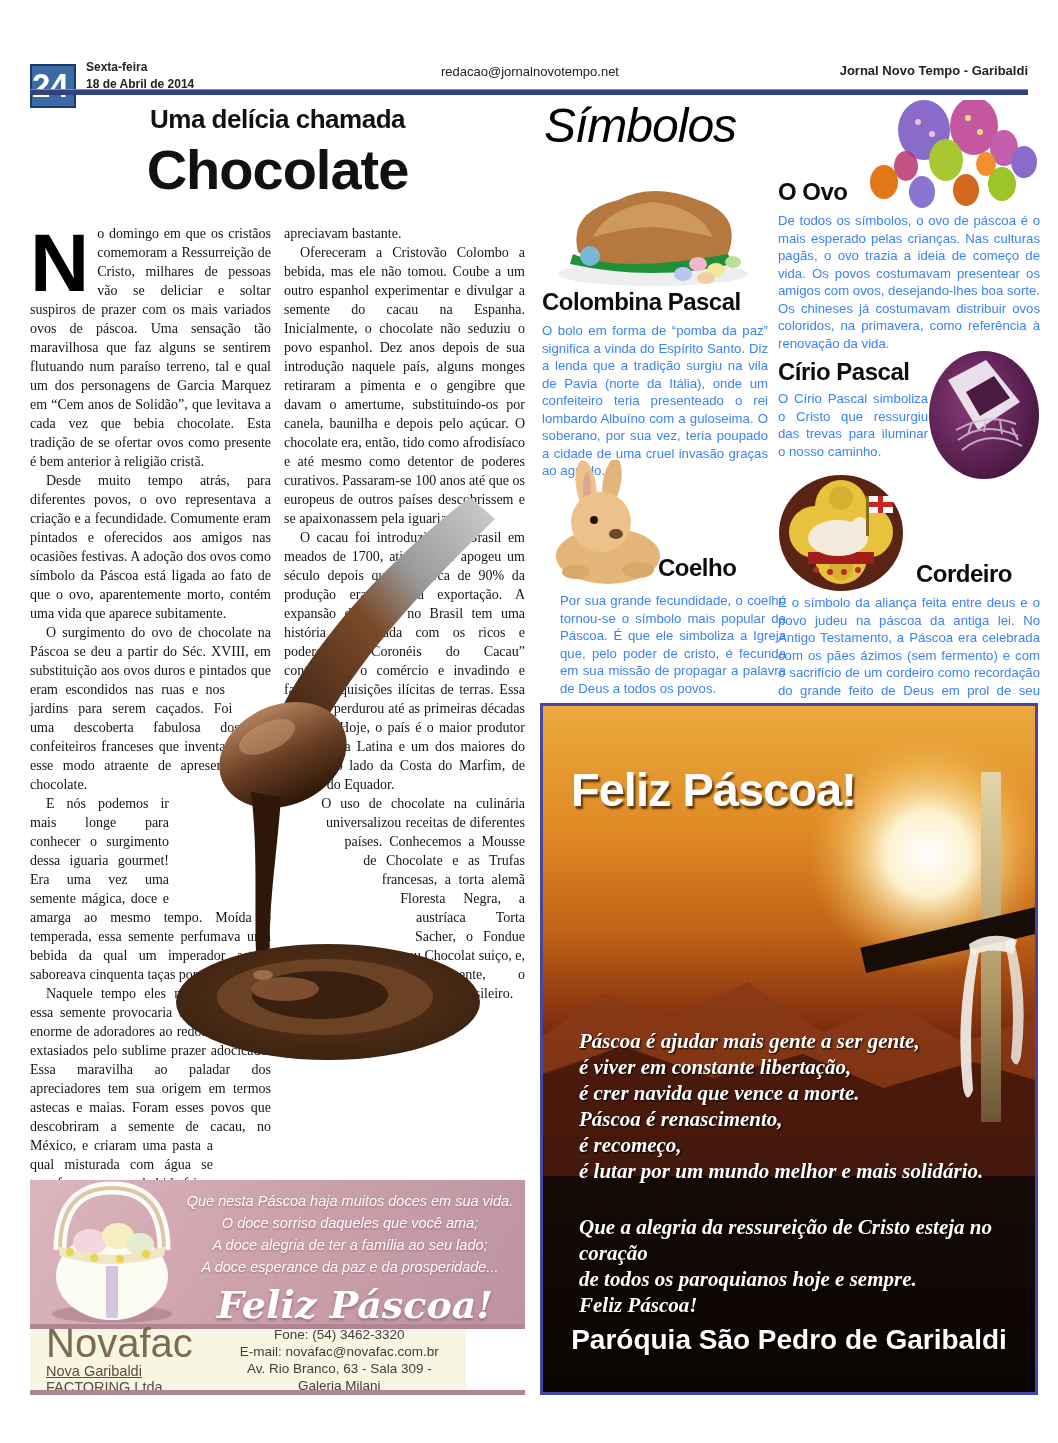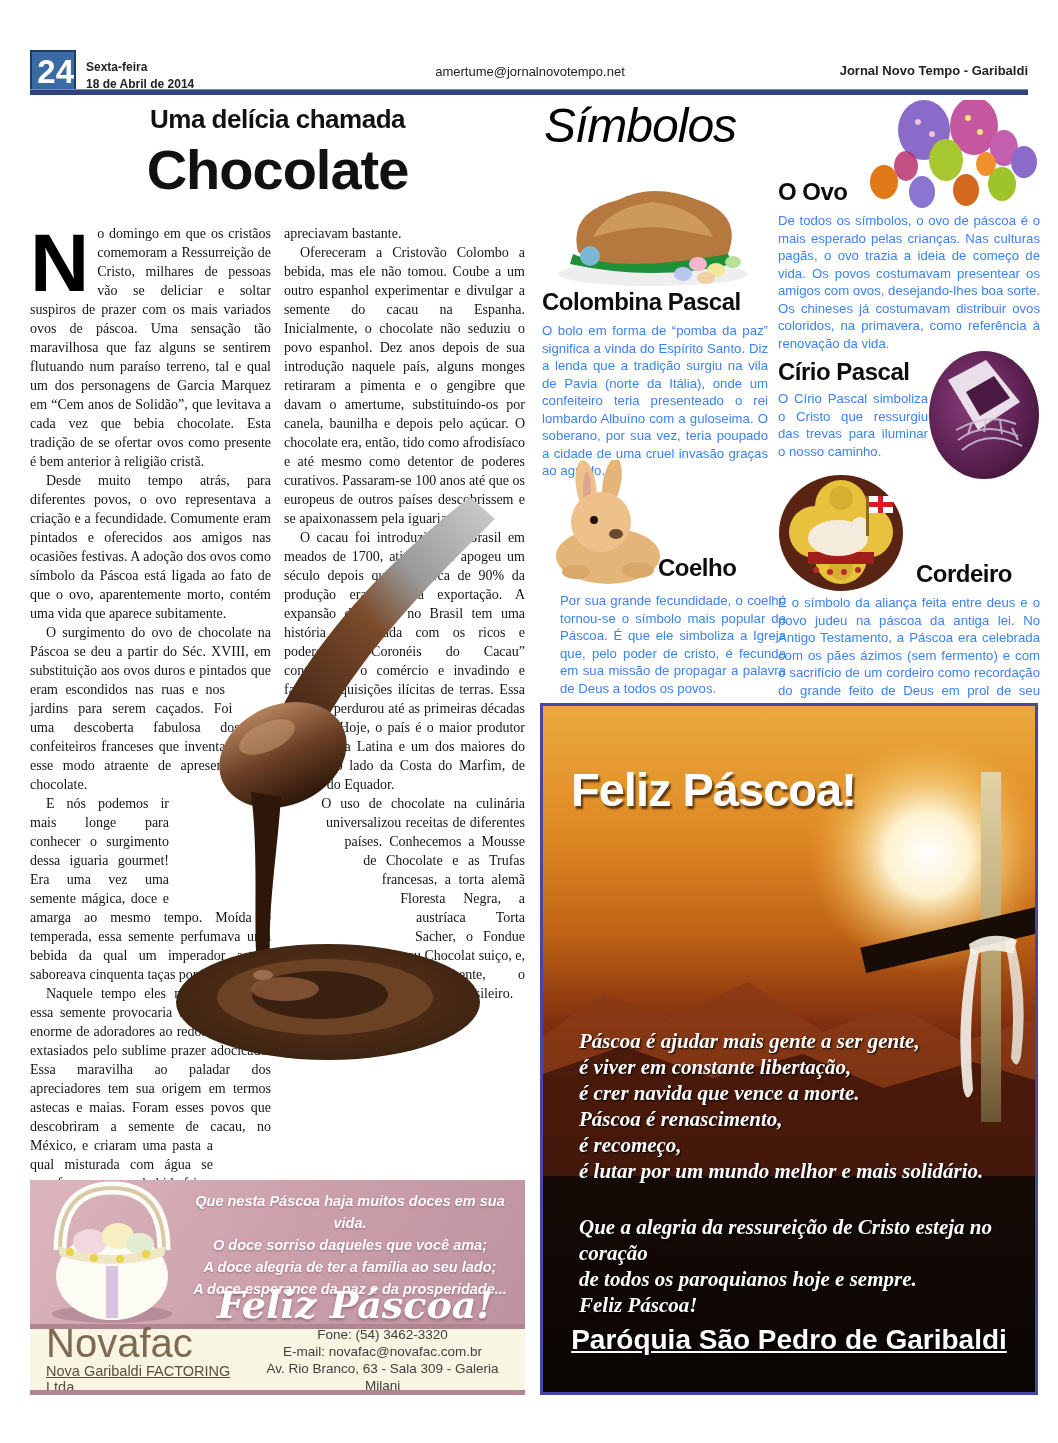--- a/index.html
+++ b/index.html
@@ -6,7 +6,7 @@
   body{width:1058px;height:1443px;position:relative;font-family:"Liberation Sans",sans-serif;color:#111;overflow:hidden;}
 
   
-  .hdr-pagebox{position:absolute;left:30px;top:50px;width:46px;height:44px;background:#3a6ba5;border:2px solid #1d3a6e;box-sizing:border-box;color:#fff;font-weight:bold;font-size:33px;text-align:right;line-height:40px;}
+  .hdr-pagebox{position:absolute;left:30px;top:64px;width:46px;height:44px;background:#3a6ba5;border:2px solid #1d3a6e;box-sizing:border-box;color:#fff;font-weight:bold;font-size:33px;text-align:left;line-height:40px;}
   .hdr-date{position:absolute;left:86px;top:50px;font-size:12px;font-weight:bold;color:#222;line-height:17px;margin-top:9px;}
   .hdr-mail{position:absolute;left:420px;top:64px;width:220px;text-align:center;font-size:13px;color:#222;}
   .hdr-paper{position:absolute;right:30px;top:63px;font-size:13px;font-weight:bold;color:#222;}

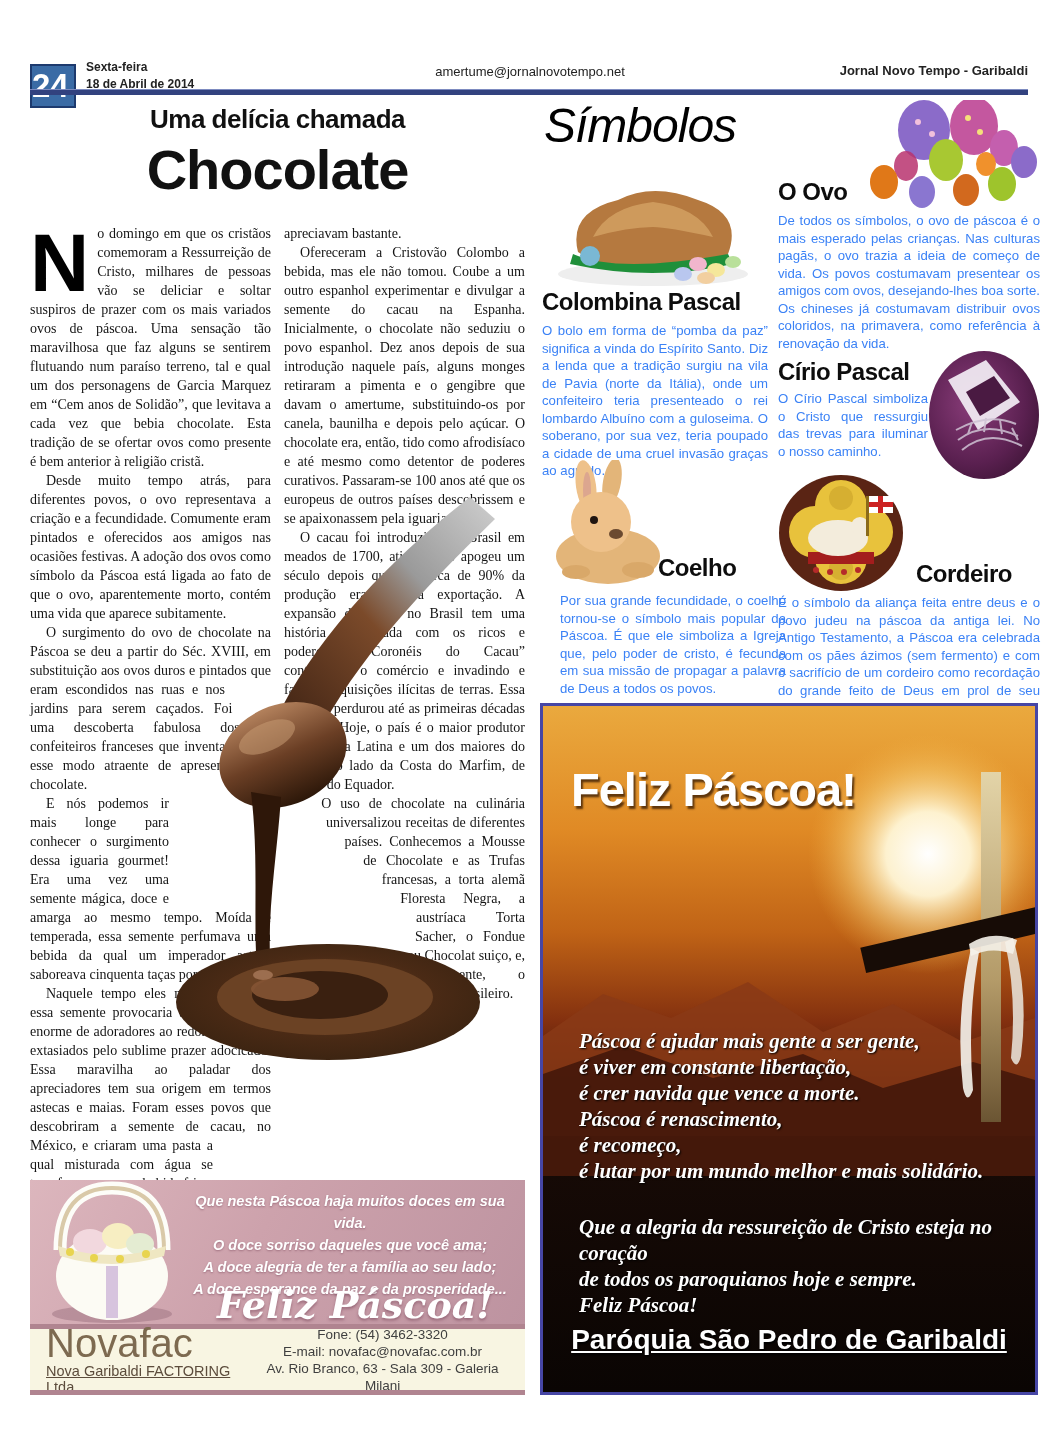--- a/index.html
+++ b/index.html
@@ -63,7 +63,7 @@
   <div>Sexta-feira</div>
   <div>18 de Abril de 2014</div>
 </div>
-<div class="hdr-mail">amertume@jornalnovotempo.net</div>
+<div class="hdr-mail">redacao@jornalnovotempo.net</div>
 <div class="hdr-paper">Jornal Novo Tempo - Garibaldi</div>
 <div class="hdr-rule"></div>
 

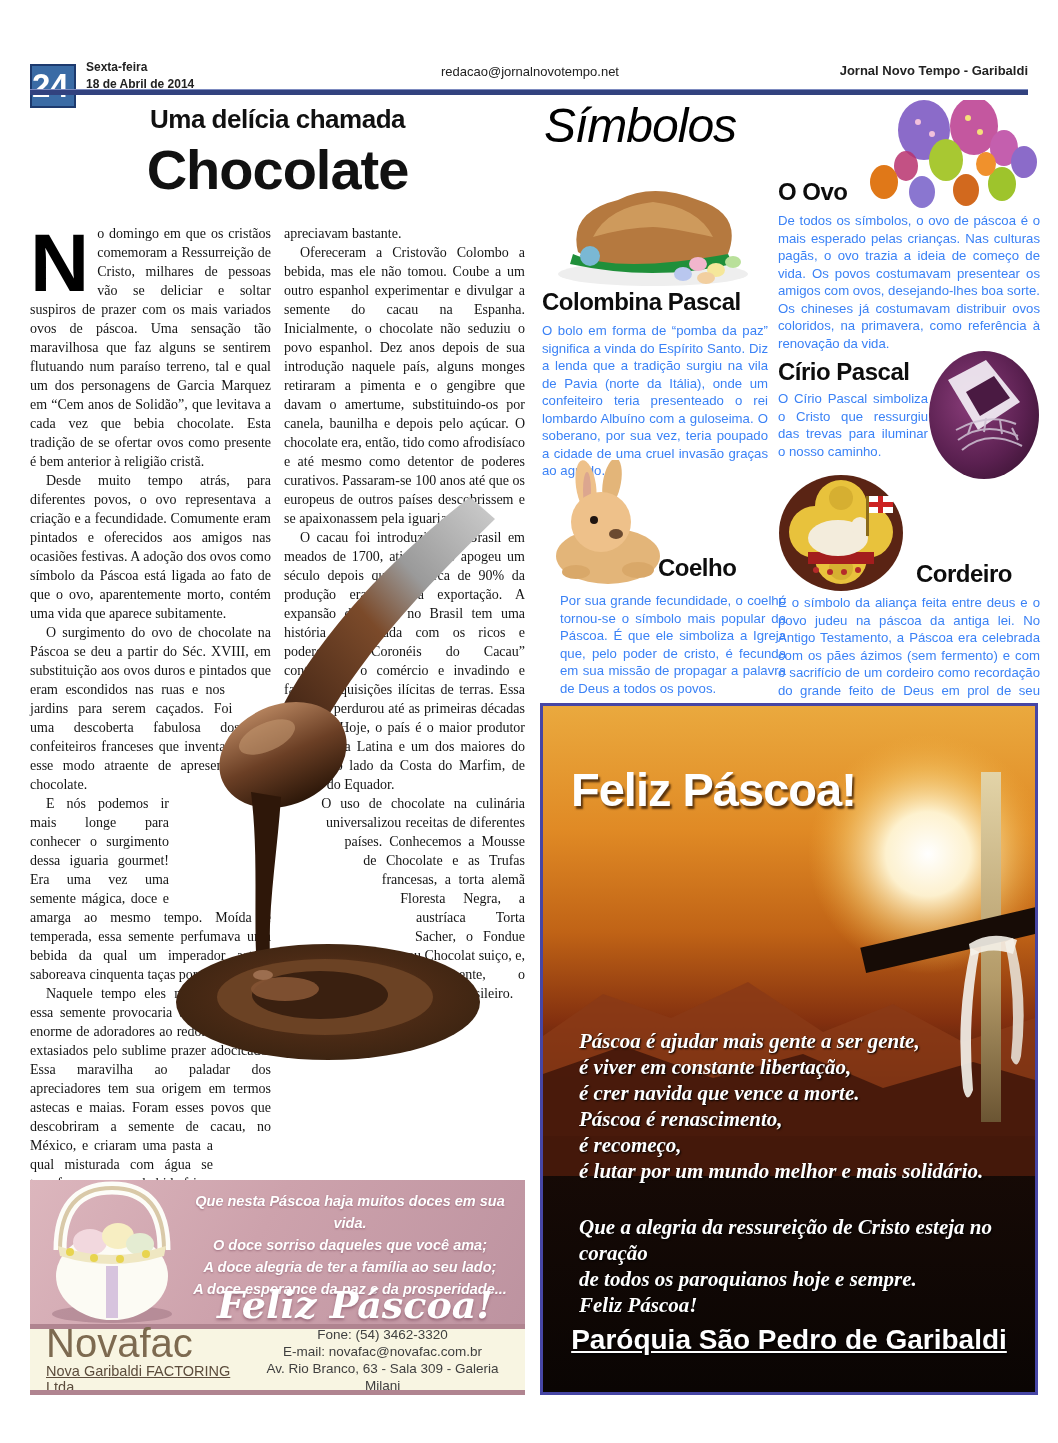--- a/index.html
+++ b/index.html
@@ -32,7 +32,7 @@
   
   .pinkad{position:absolute;left:30px;top:1180px;width:495px;height:220px;}
   .pinkad-top{position:absolute;left:0;top:0;width:495px;height:144px;background:linear-gradient(120deg,#dcb6bd 0%,#cda2ac 45%,#bd93a0 100%);overflow:hidden;}
-  .pinkad-lines{position:absolute;left:150px;top:10px;width:340px;text-align:center;color:#fff;font-style:italic;font-weight:bold;font-size:14.5px;line-height:22px;text-shadow:0 1px 2px rgba(120,70,90,.55);}
+  .pinkad-lines{position:absolute;left:150px;top:10px;width:340px;text-align:center;color:#fff;font-style:italic;font-weight:normal;font-size:14.5px;line-height:22px;text-shadow:0 1px 2px rgba(120,70,90,.55);}
   .pinkad-script{position:absolute;left:160px;top:102px;width:330px;text-align:center;color:#fff;font-family:"DejaVu Serif",serif;font-style:italic;font-weight:bold;font-size:38px;text-shadow:0 2px 3px rgba(120,70,90,.6);}
   .pinkad-bar{position:absolute;left:0;width:495px;height:5px;background:#b08490;}
   .pinkad-cream{position:absolute;left:0;top:149px;width:495px;height:61px;background:#f8f5e2;display:flex;align-items:center;}

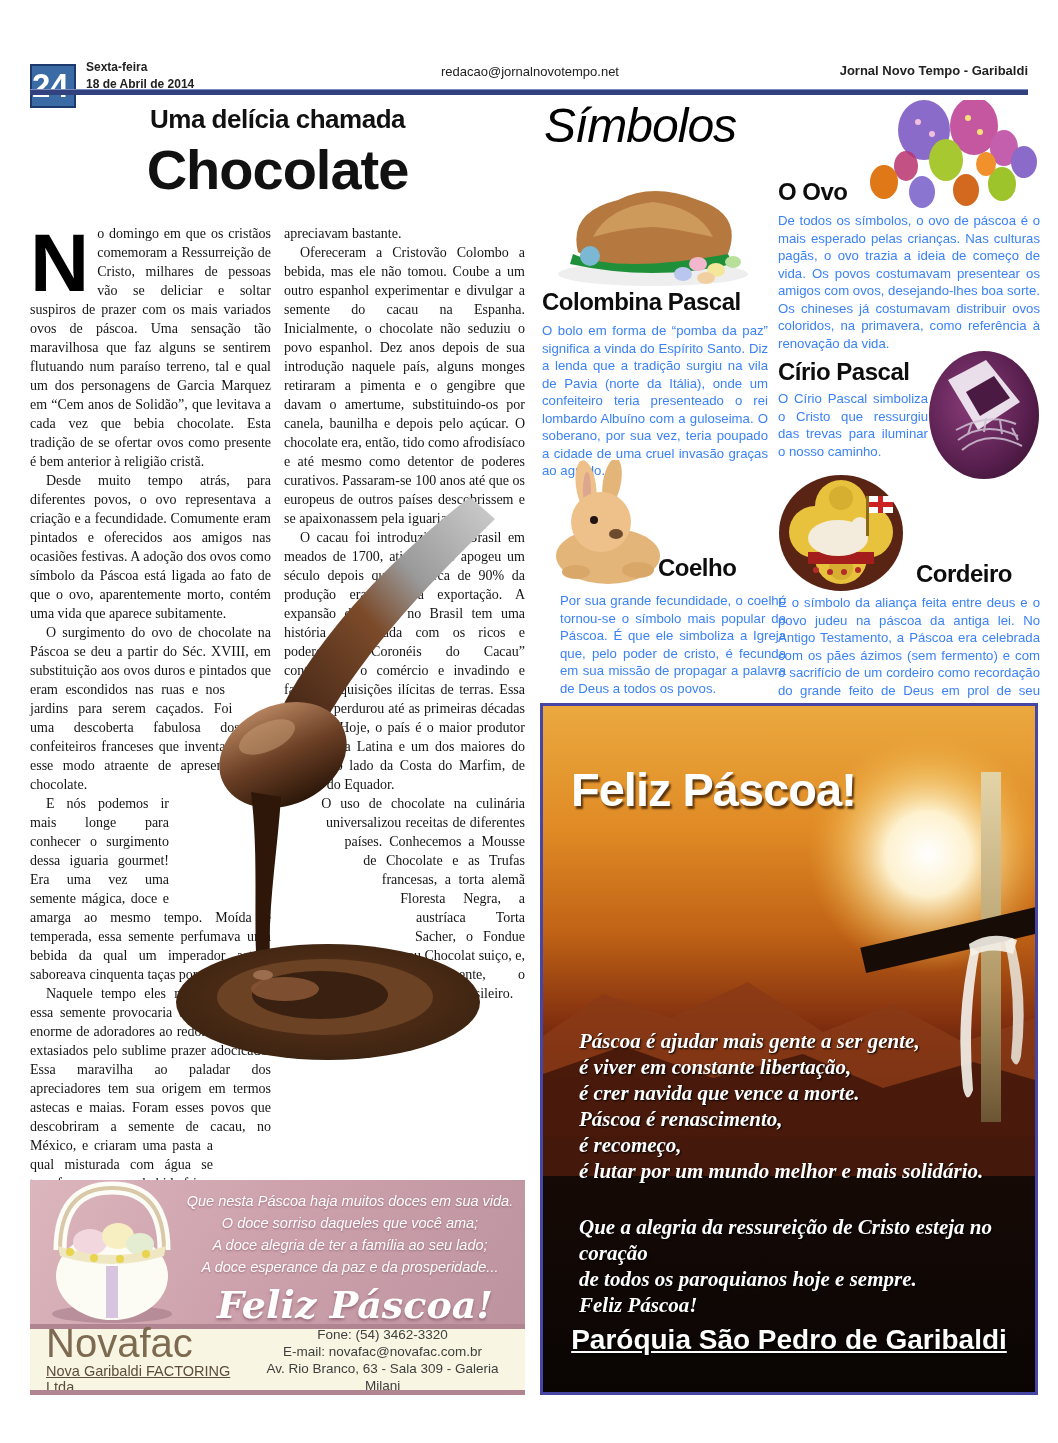--- a/index.html
+++ b/index.html
@@ -35,7 +35,7 @@
   .pinkad-lines{position:absolute;left:150px;top:10px;width:340px;text-align:center;color:#fff;font-style:italic;font-weight:normal;font-size:14.5px;line-height:22px;text-shadow:0 1px 2px rgba(120,70,90,.55);}
   .pinkad-script{position:absolute;left:160px;top:102px;width:330px;text-align:center;color:#fff;font-family:"DejaVu Serif",serif;font-style:italic;font-weight:bold;font-size:38px;text-shadow:0 2px 3px rgba(120,70,90,.6);}
   .pinkad-bar{position:absolute;left:0;width:495px;height:5px;background:#b08490;}
-  .pinkad-cream{position:absolute;left:0;top:149px;width:495px;height:61px;background:#f8f5e2;display:flex;align-items:center;}
+  .pinkad-cream{position:absolute;left:0;top:149px;width:436px;height:61px;background:#f8f5e2;display:flex;align-items:center;}
   .novafac-name{font-size:40px;color:#7d6a50;line-height:38px;margin-left:16px;}
   .novafac-sub{font-size:14.5px;color:#5c4c3c;text-decoration:underline;margin-left:16px;margin-top:1px;}
   .novafac-contact{margin-left:auto;margin-right:14px;text-align:center;font-size:13.5px;line-height:17px;color:#3f3f3f;}

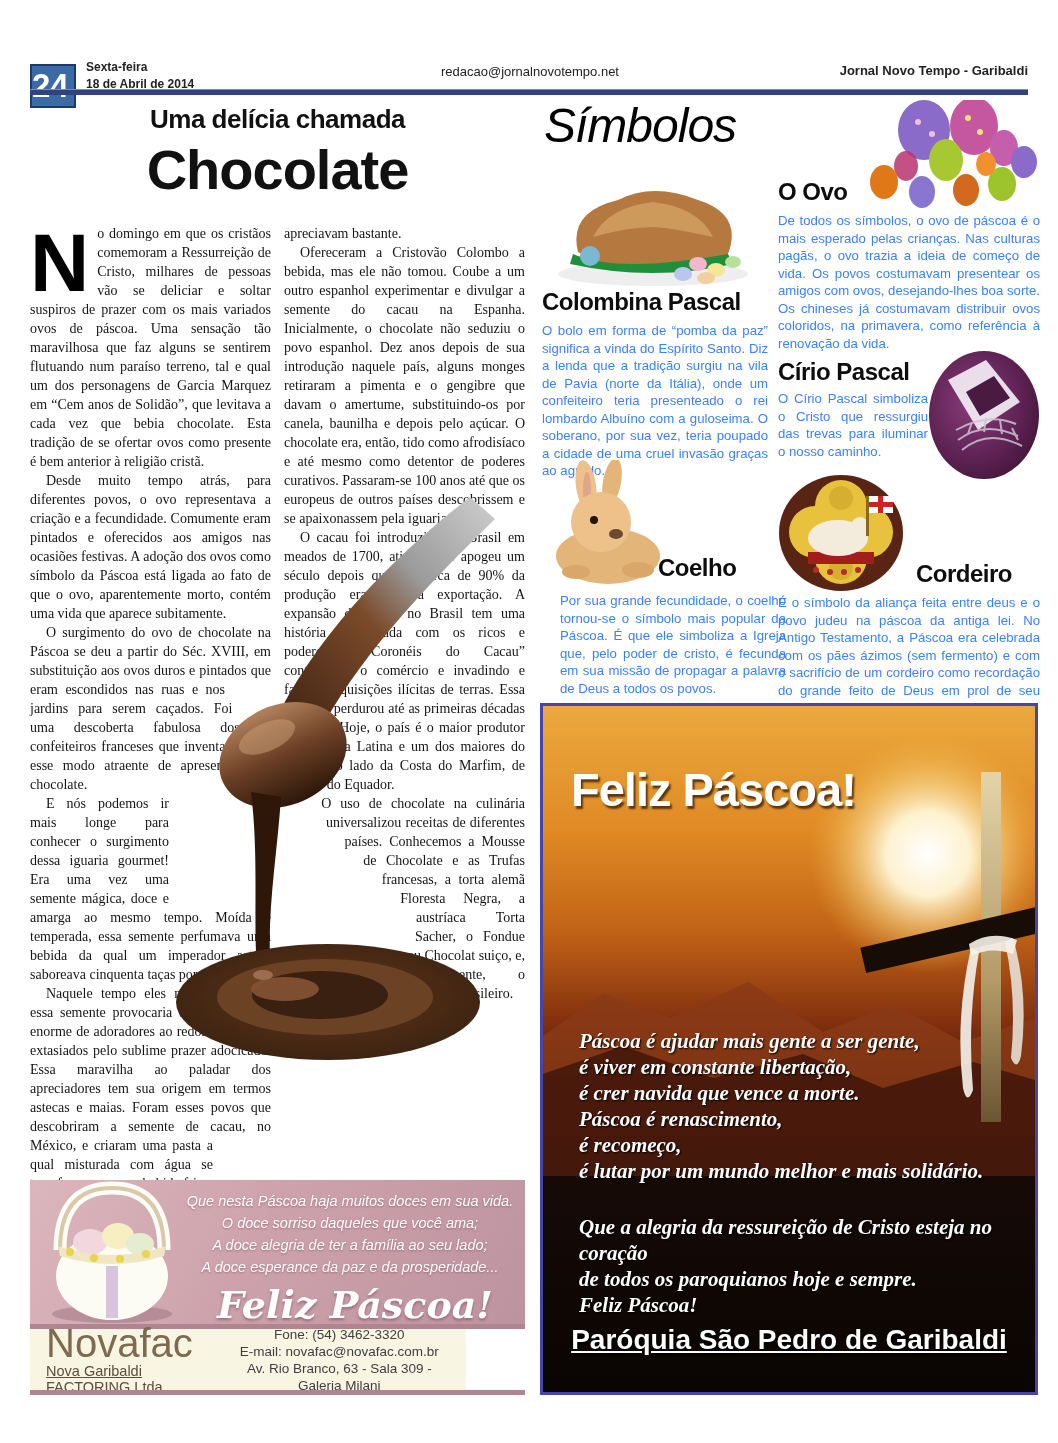--- a/index.html
+++ b/index.html
@@ -53,7 +53,7 @@
   .parish-headline{position:absolute;left:28px;top:56px;font-size:47px;font-weight:bold;color:#fff;letter-spacing:-1px;text-shadow:2px 3px 2px rgba(60,30,5,.8);}
   .poem{position:absolute;left:36px;top:322px;font-family:"Liberation Serif",serif;font-style:italic;font-weight:bold;color:#fff;font-size:21px;line-height:26px;text-shadow:1px 1px 2px #000;}
   .poem2{top:508px;}
-  .parish-sign{position:absolute;left:0;top:618px;width:100%;text-align:center;font-size:28px;font-weight:bold;color:#fff;text-shadow:1px 2px 2px #000;text-decoration:underline;}
+  .parish-sign{position:absolute;left:0;top:618px;width:100%;text-align:center;font-size:28px;font-weight:bold;color:#fff;text-shadow:1px 2px 2px #000;}
 </style>
 </head>
 <body>

